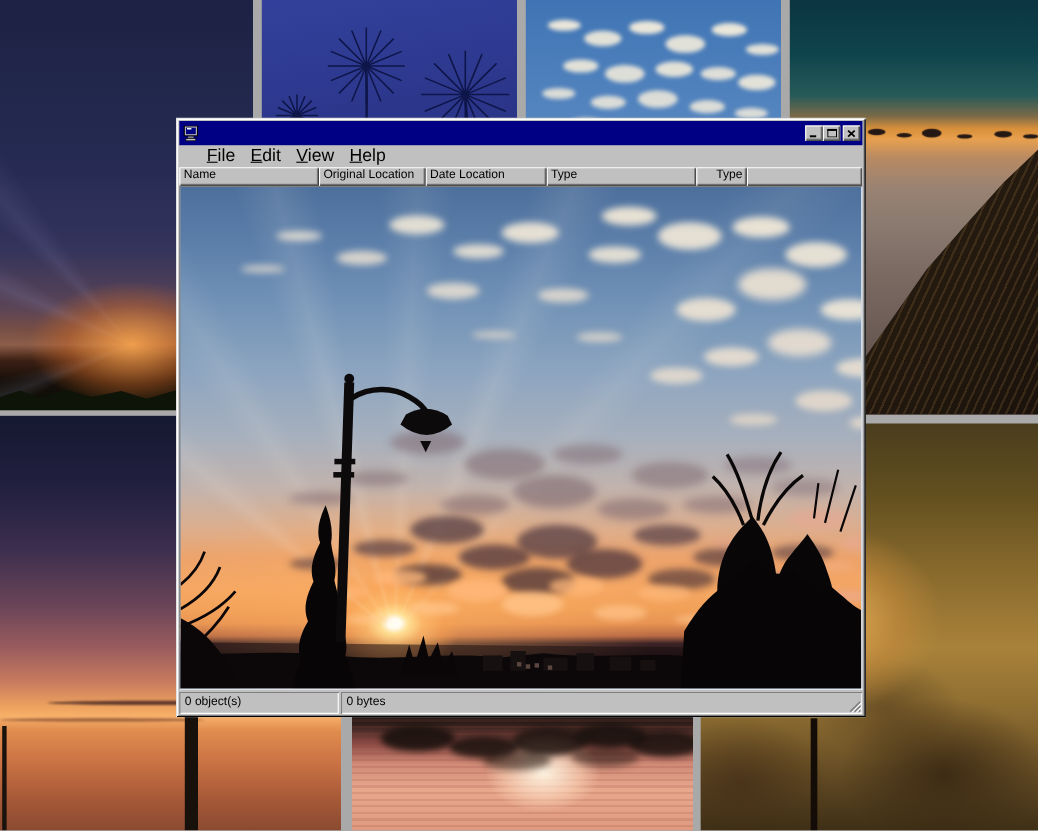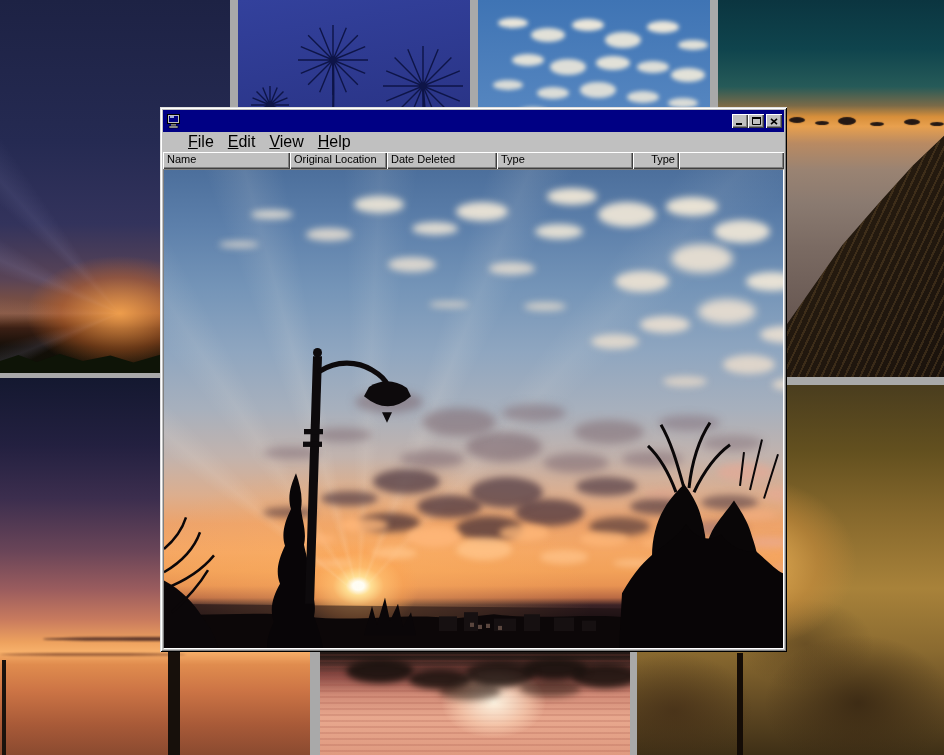--- a/index.html
+++ b/index.html
@@ -195,7 +195,7 @@
   <div class="headerrow">
     <div class="hcell hc-name">Name</div>
     <div class="hcell hc-loc">Original Location</div>
-    <div class="hcell hc-date">Date Deleted</div>
+    <div class="hcell hc-date">Date Location</div>
     <div class="hcell hc-type">Type</div>
     <div class="hcell hc-size">Type</div>
     <div class="hcell hc-fill"></div>

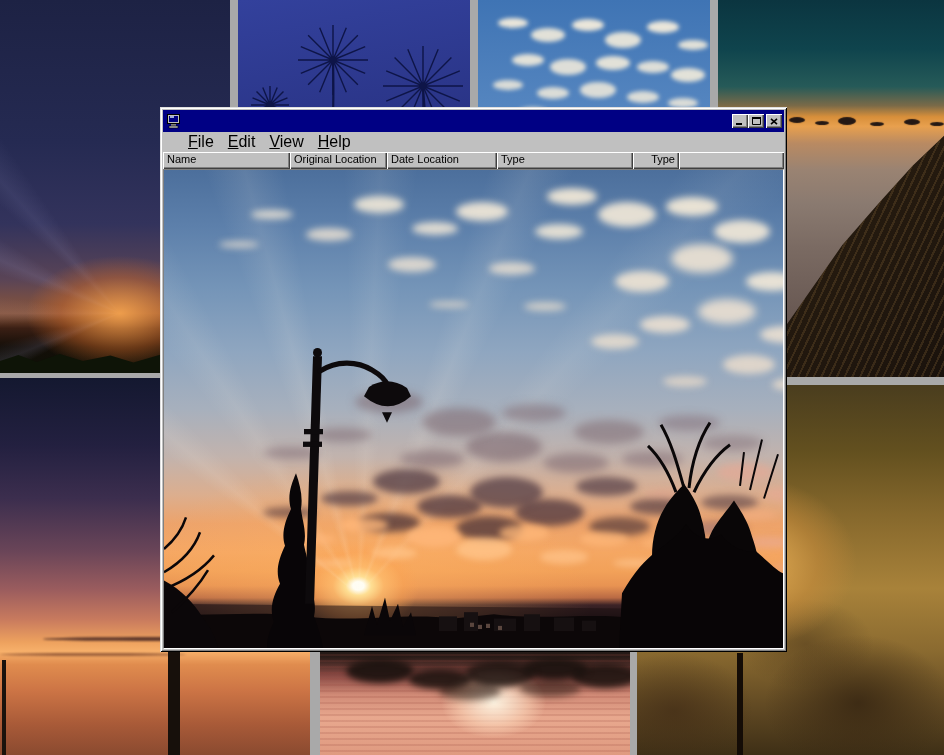--- a/index.html
+++ b/index.html
@@ -261,6 +261,14 @@
     </div>
   </div>
 
+  <div class="statusbar">
+    <div class="spanel sp-objects">0 object(s)</div>
+    <div class="spanel sp-bytes">0 bytes</div>
+    <svg class="grip" viewBox="0 0 13 13">
+      <path d="M12 3 L3 12 M12 7 L7 12 M12 11 L11 12" stroke="#808080" stroke-width="1.6"></path>
+      <path d="M13 4 L4 13 M13 8 L8 13 M13 12 L12 13" stroke="#fff" stroke-width="1"></path>
+    </svg>
+  </div>
 
 </div>
 

